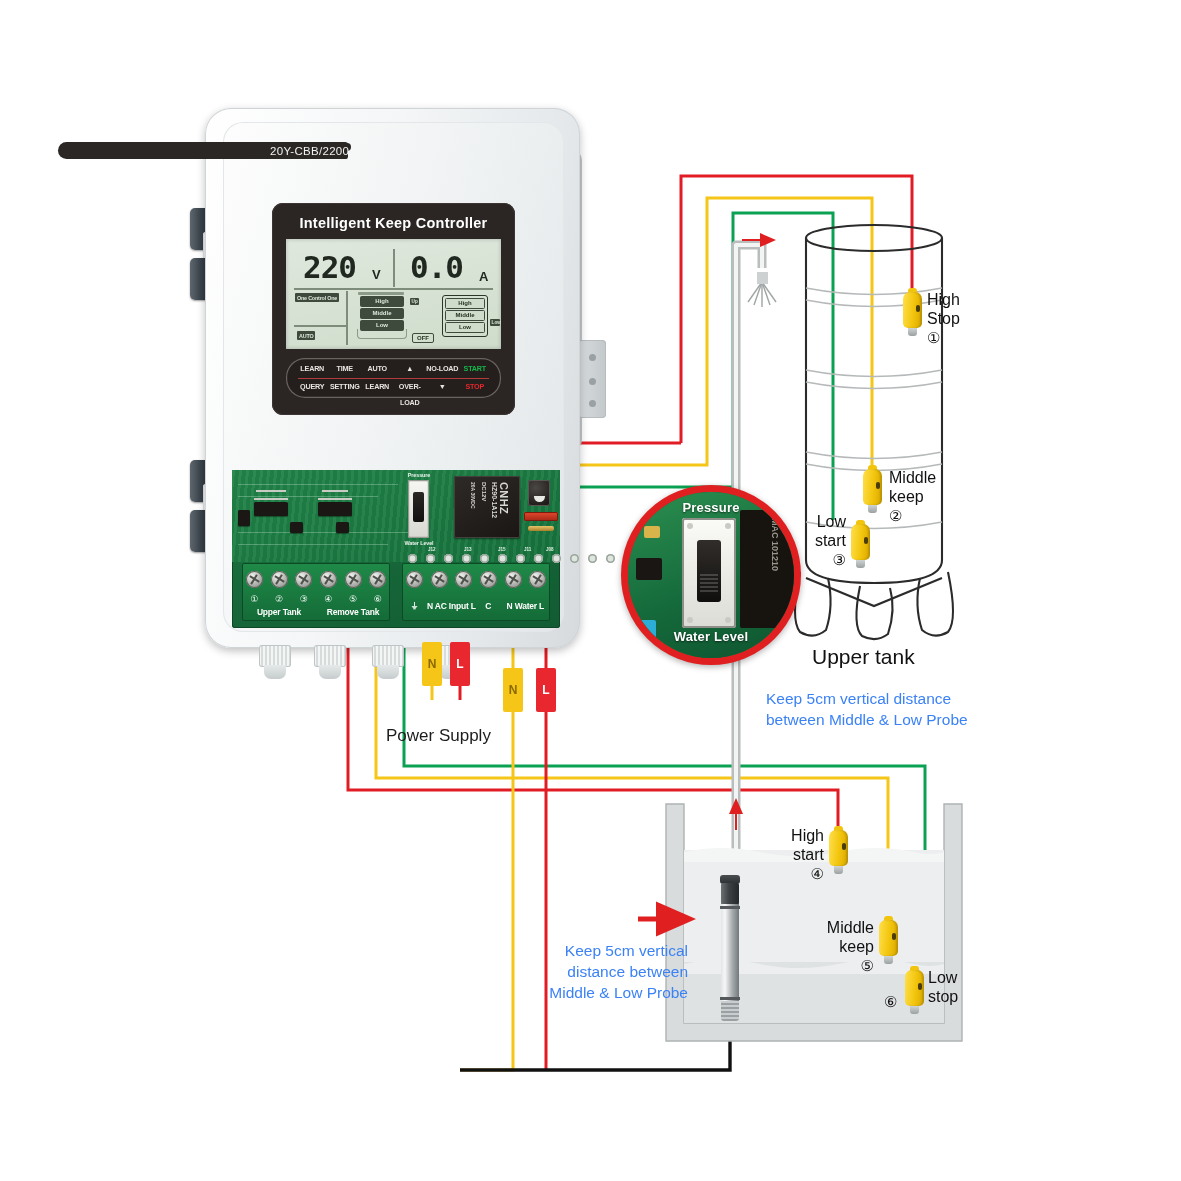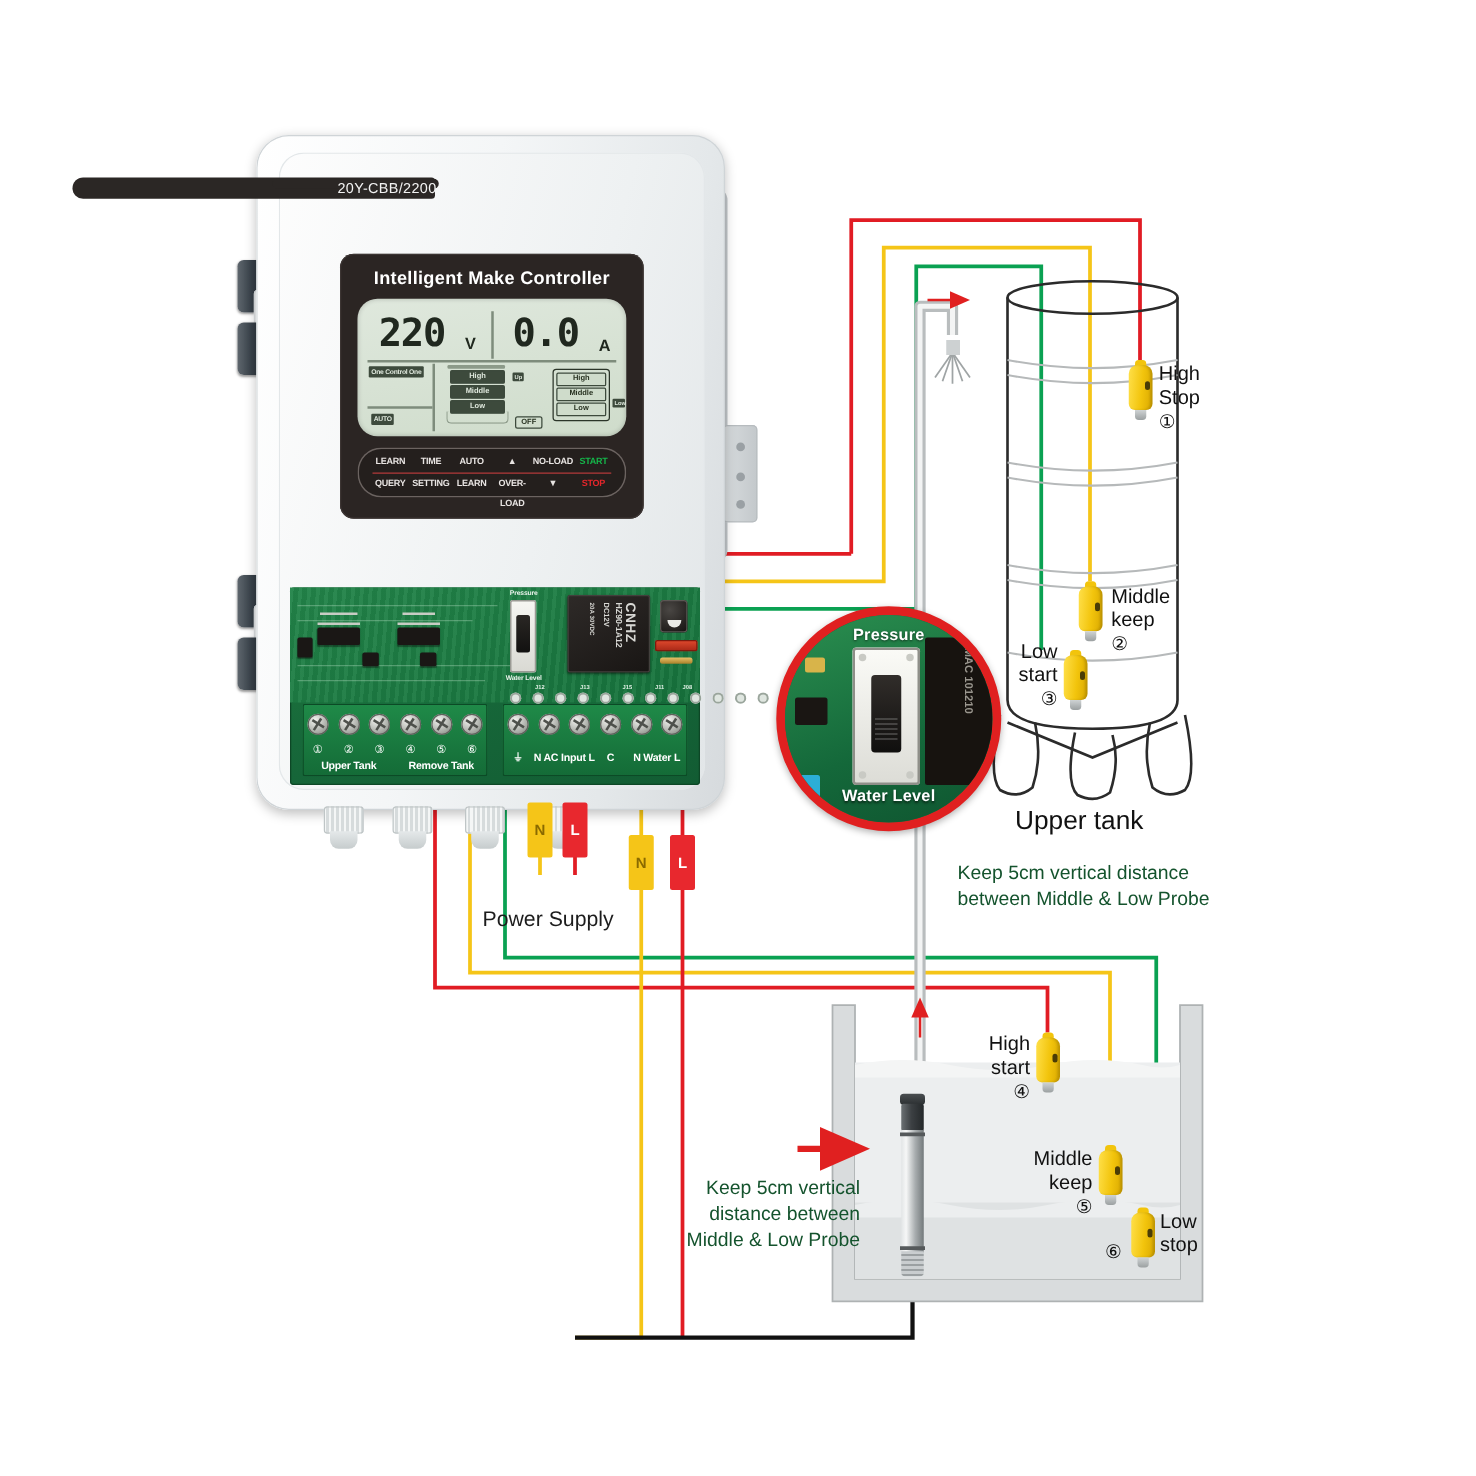--- a/index.html
+++ b/index.html
@@ -301,7 +301,7 @@
   <div class="modeltxt">20Y-CBB/2200</div>
 
   <div class="face">
-    <div class="face-title">Intelligent Make Controller</div>
+    <div class="face-title">Intelligent Keep Controller</div>
 
     <div class="lcd">
       <div class="lcd-top">

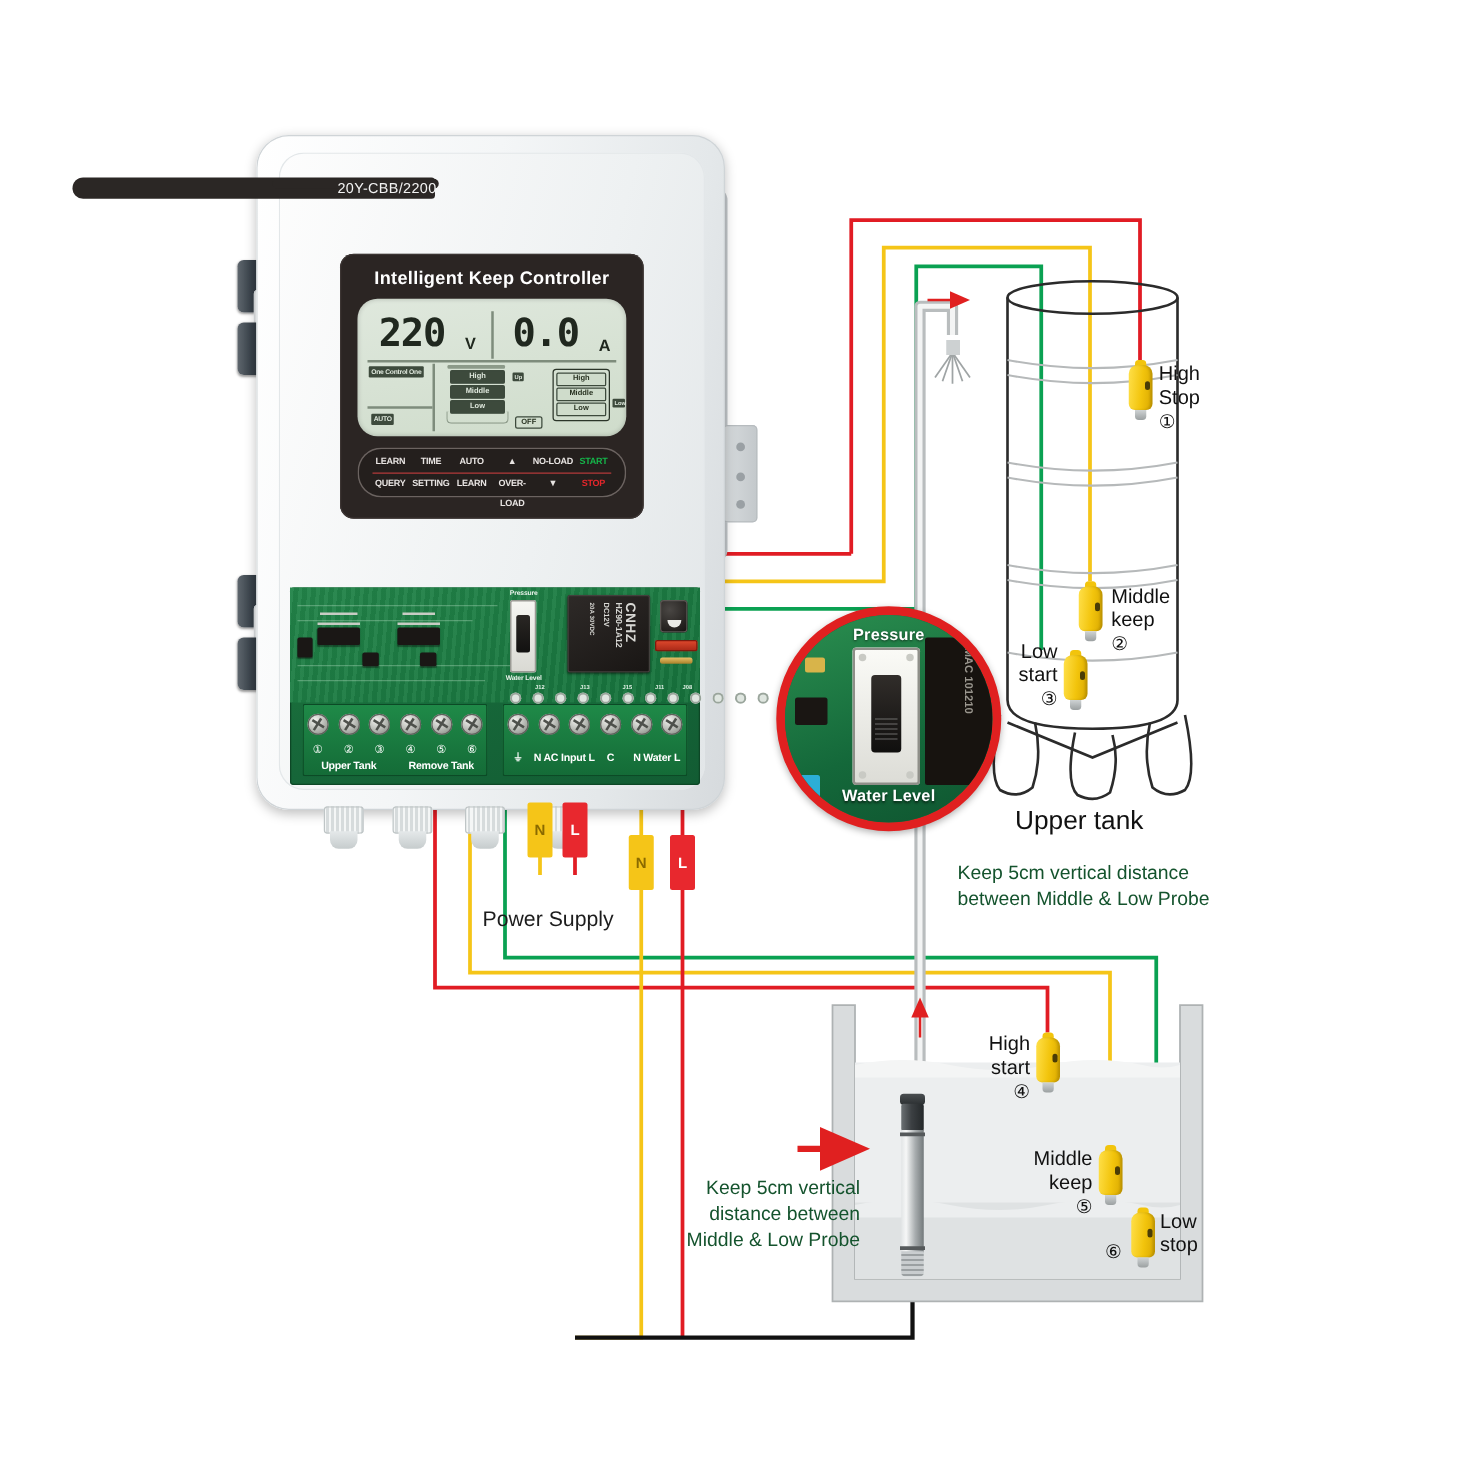--- a/index.html
+++ b/index.html
@@ -34,7 +34,7 @@
     box-shadow:inset 0 0 0 1px #3c3533;}
   .face-title{position:absolute;left:0;right:0;top:12px;text-align:center;color:#fff;font-size:14.5px;
     font-weight:bold;letter-spacing:.25px;}
-  .lcd{position:absolute;left:14px;top:36px;width:215px;height:110px;border-radius:16px;
+  .lcd{position:absolute;left:14px;top:36px;width:215px;height:110px;border-radius:0;
     background:linear-gradient(170deg,#dfe8dd,#cfdccb);box-shadow:inset 0 0 4px rgba(0,0,0,.22);}
   .lcd-top{position:absolute;left:0;right:0;top:4px;height:44px;}
   .lcd-div{position:absolute;left:107px;top:6px;width:1.5px;height:38px;background:#7e8c7c;}

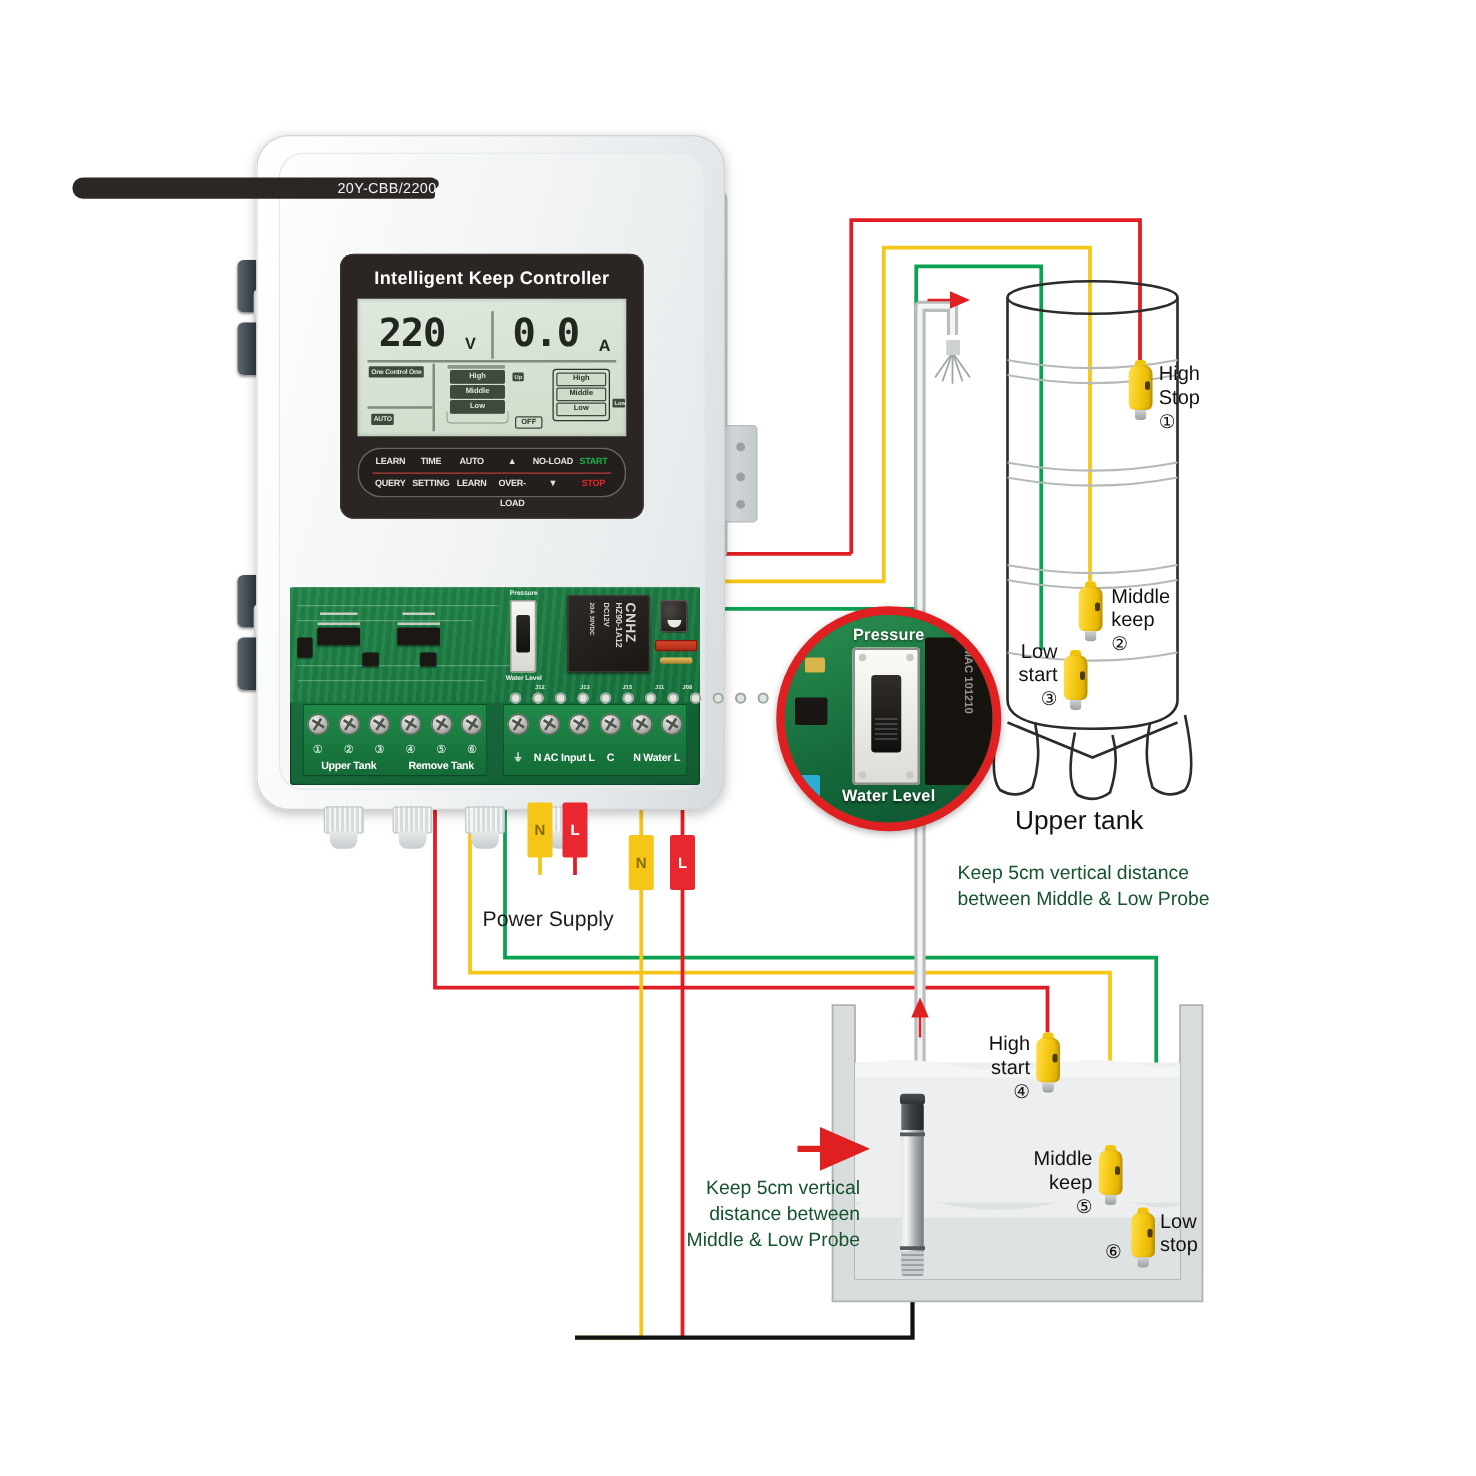--- a/index.html
+++ b/index.html
@@ -165,7 +165,7 @@
 
   
   .cap-black-txt{position:absolute;color:#1c1c1c;font-size:15.5px;line-height:20px;}
-  .cap-red-txt{position:absolute;color:#14532d;font-size:15.5px;line-height:21px;}
+  .cap-red-txt{position:absolute;color:#3b82f6;font-size:15.5px;line-height:21px;}
   .nl-tag{position:absolute;width:20px;height:44px;border-radius:2px;color:#fff;font-size:12px;font-weight:bold;
     text-align:center;line-height:44px;}
   .nl-n{background:#f5c518;color:#8a6a00;}

